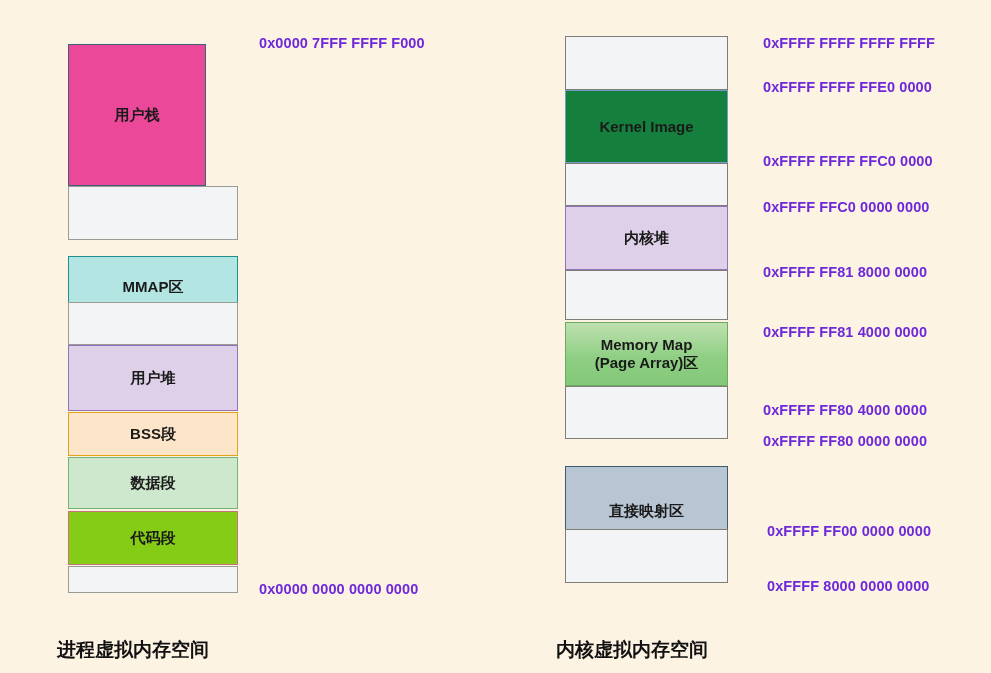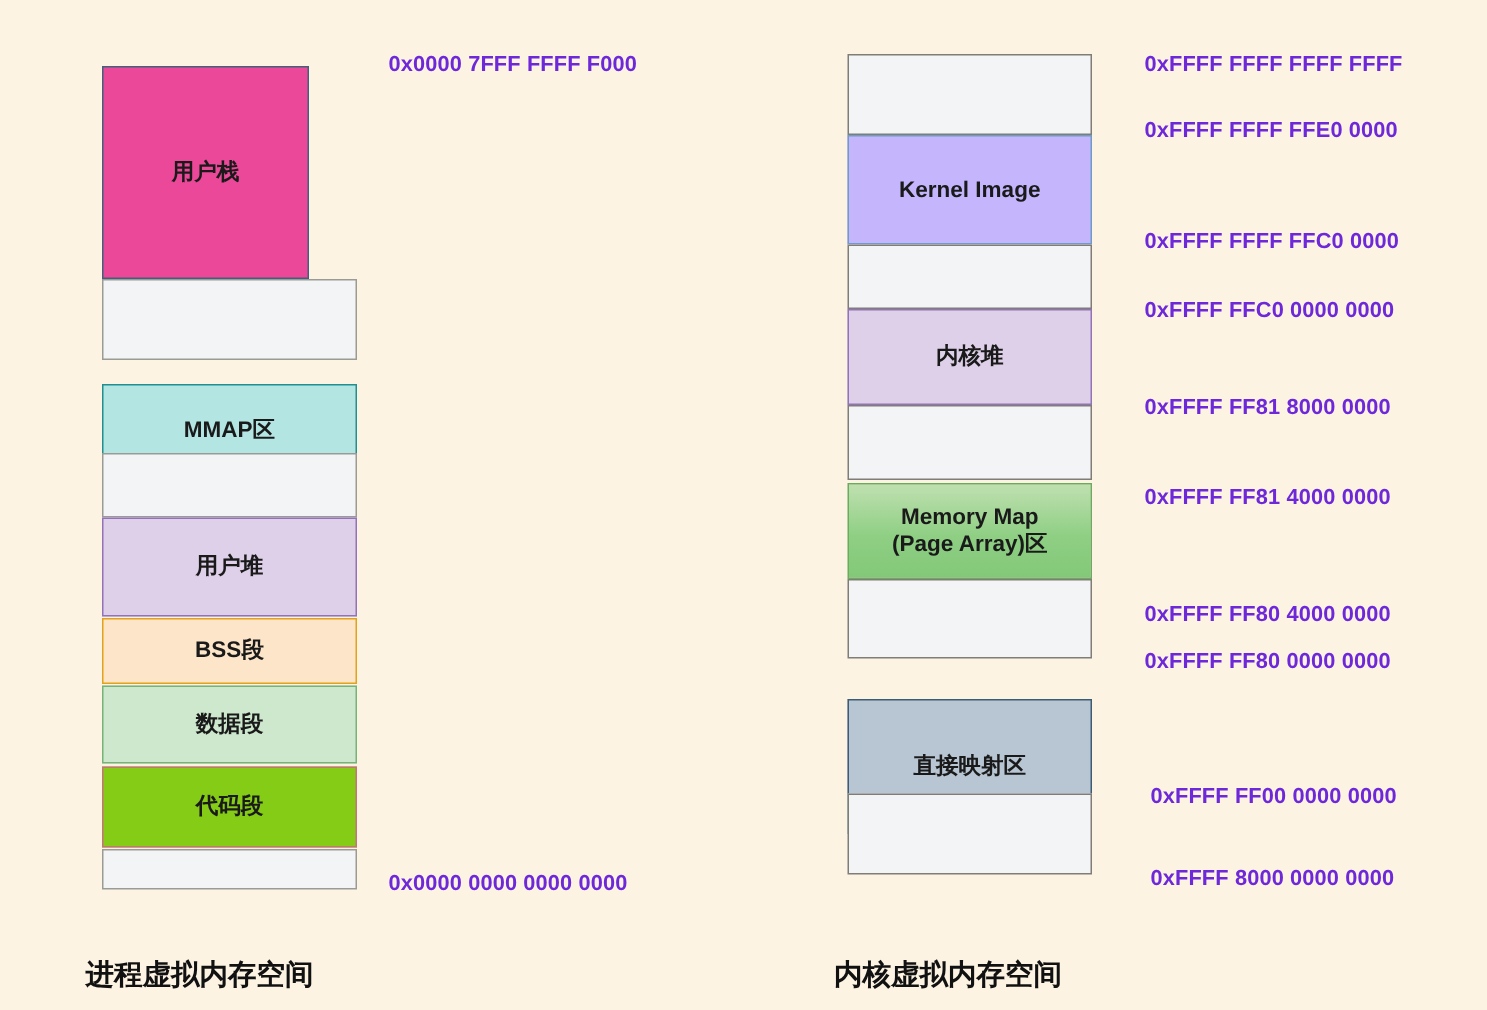--- a/index.html
+++ b/index.html
@@ -91,7 +91,7 @@
 
     <div class="seg empty" style="left:565px;top:36px;width:163px;height:54px;border-color:#807d76;"></div>
 
-    <div class="seg" style="left:565px;top:90px;width:163px;height:73px;background:#c4b5fd;border:1.5px solid #6f9bc7;font-size:15px;">
+    <div class="seg" style="left:565px;top:90px;width:163px;height:73px;background:#15803d;border:1.5px solid #6f9bc7;font-size:15px;">
       <span>Kernel Image</span>
     </div>
 

